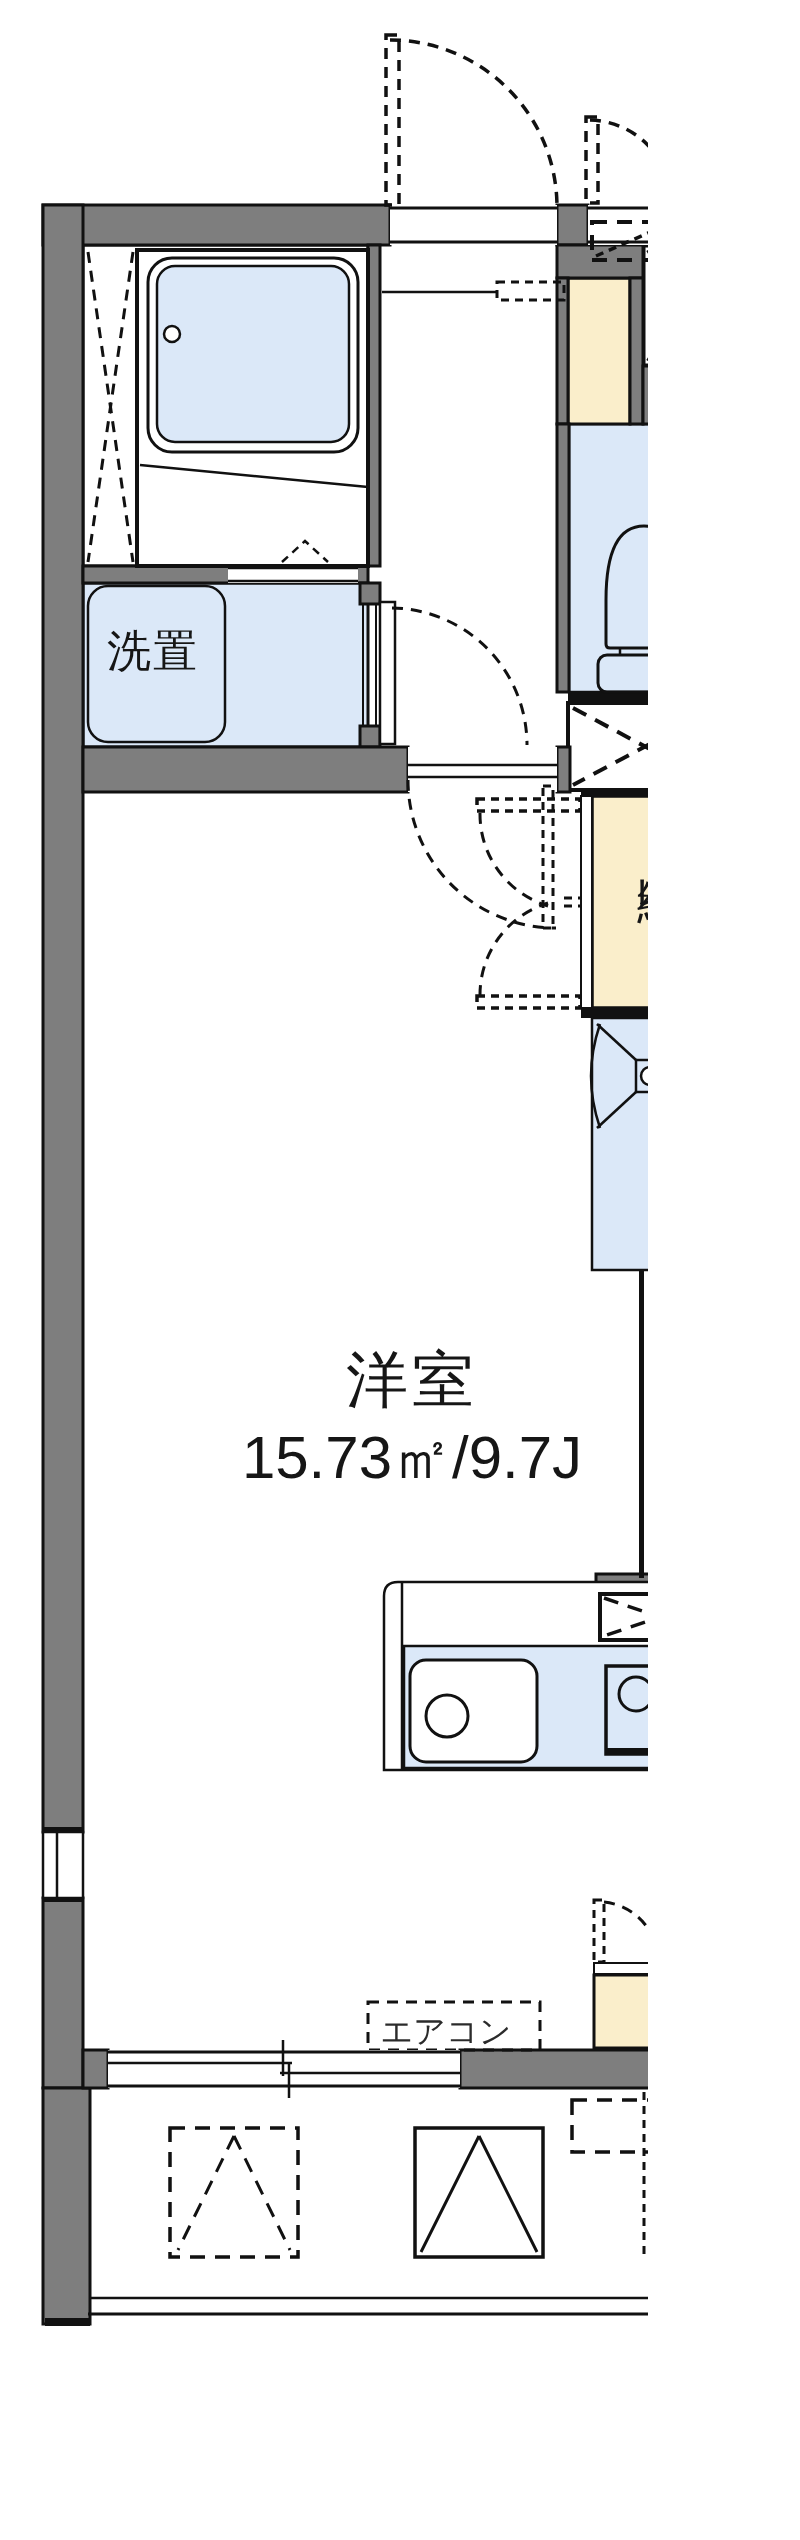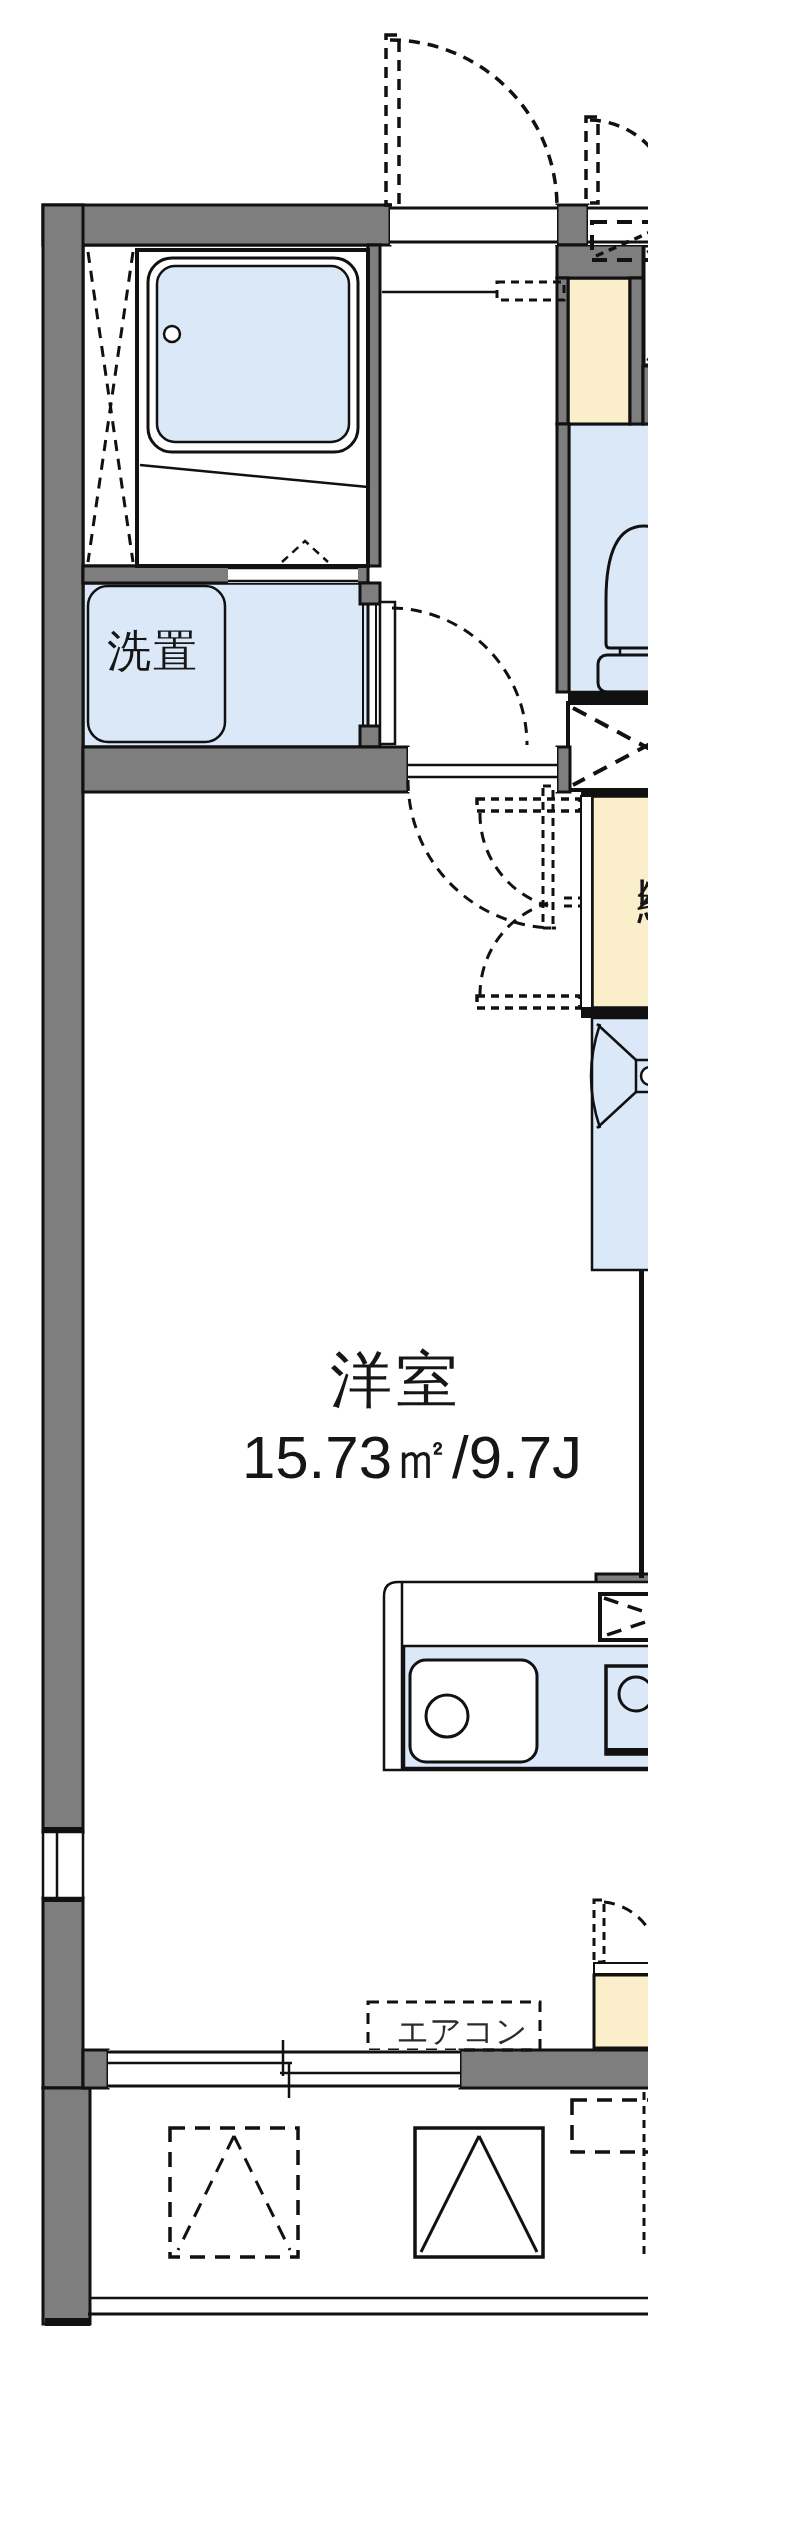--- a/index.html
+++ b/index.html
@@ -224,7 +224,7 @@
 
 <div class="lbl lbl-storage" style="left:630px;top:836px;">収納</div>
 
-<div class="lbl lbl-room center" style="left:196px;top:1338px;width:400px;">洋室</div>
+<div class="lbl lbl-room center" style="left:212px;top:1338px;width:400px;">洋室</div>
 
 <div class="lbl lbl-area center" style="left:162px;top:1418px;width:500px;">15.73㎡/9.7J</div>
 

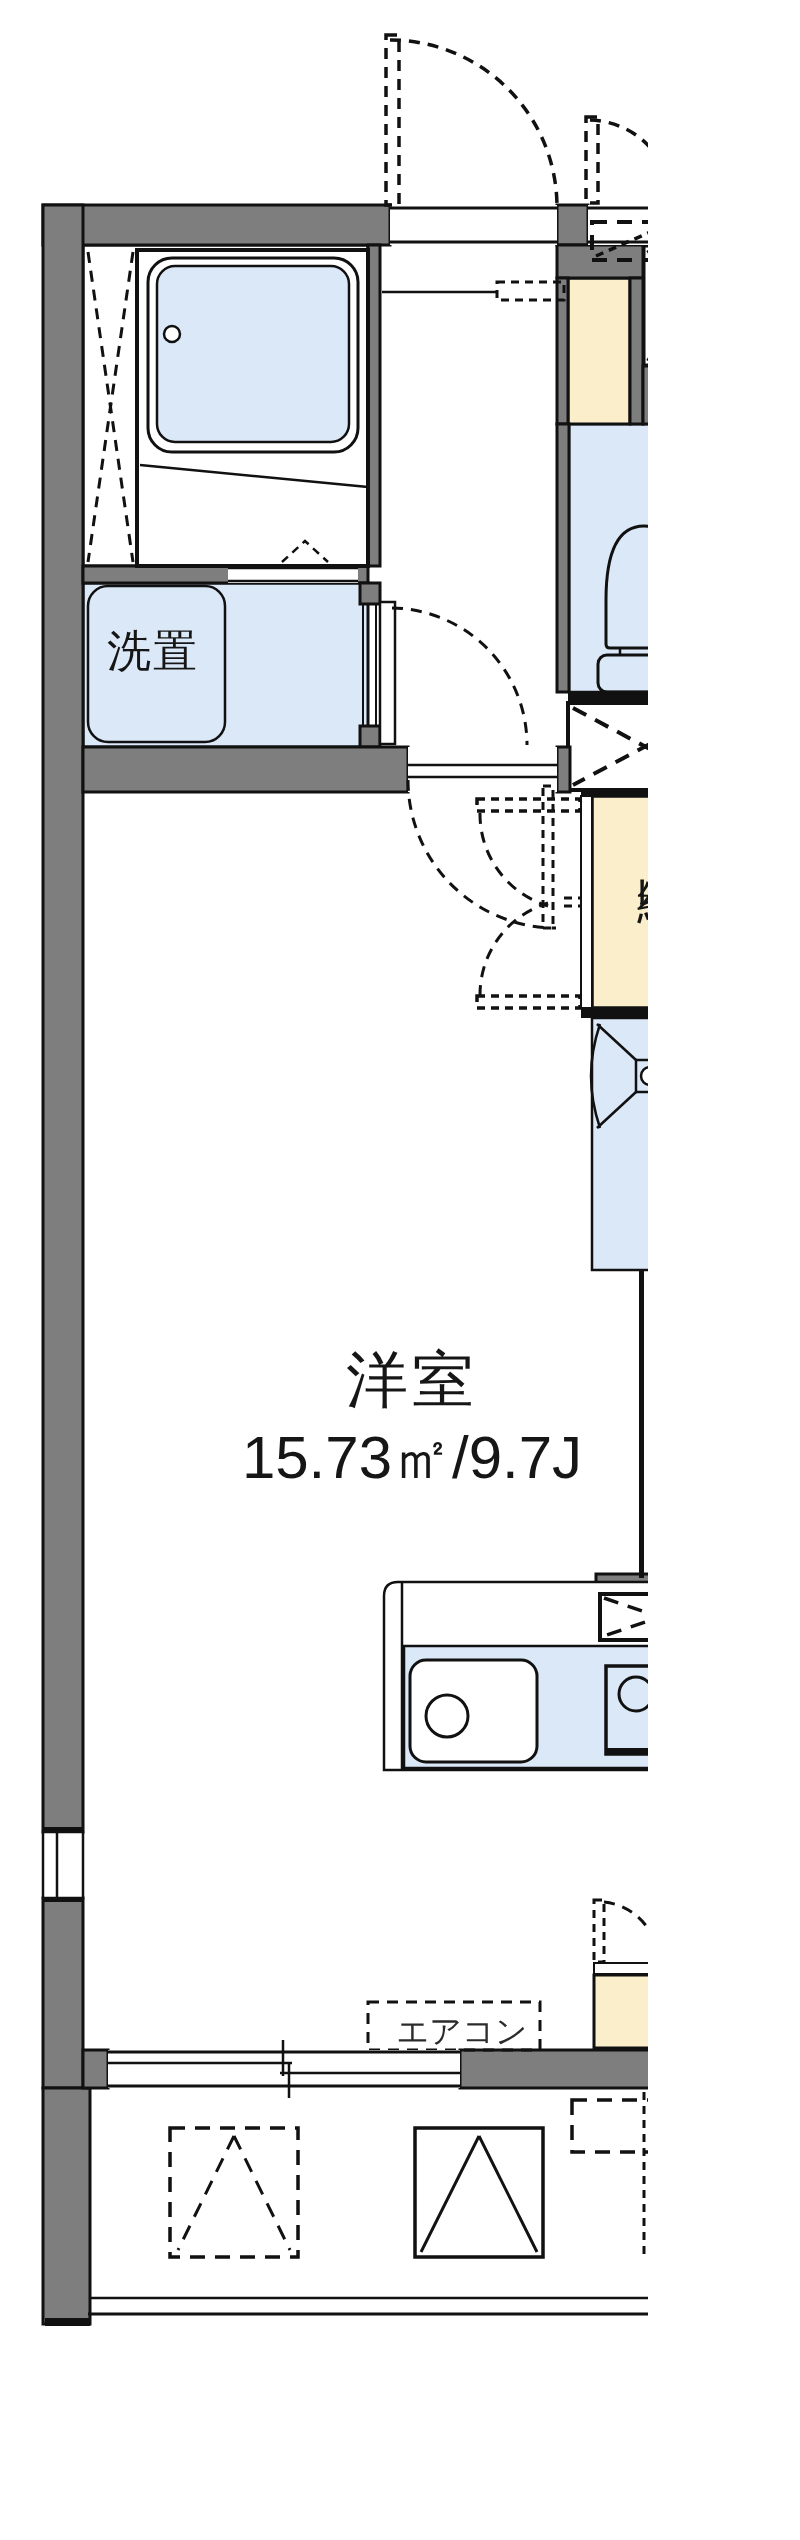--- a/index.html
+++ b/index.html
@@ -228,7 +228,7 @@
 
 <div class="lbl lbl-area center" style="left:162px;top:1418px;width:500px;">15.73㎡/9.7J</div>
 
-<div class="lbl lbl-aircon center" style="left:376px;top:2010px;width:172px;text-align:center;">エアコン</div>
+<div class="lbl lbl-aircon center" style="left:360px;top:2010px;width:172px;text-align:center;">エアコン</div>
 
 </div>
 

